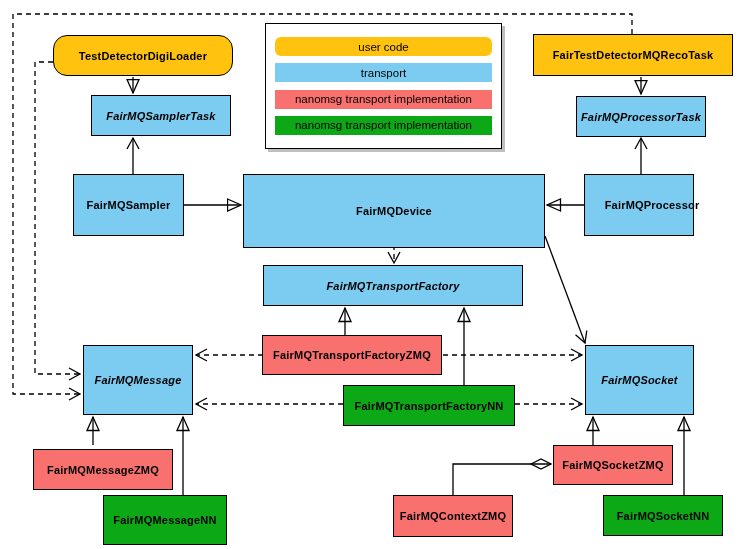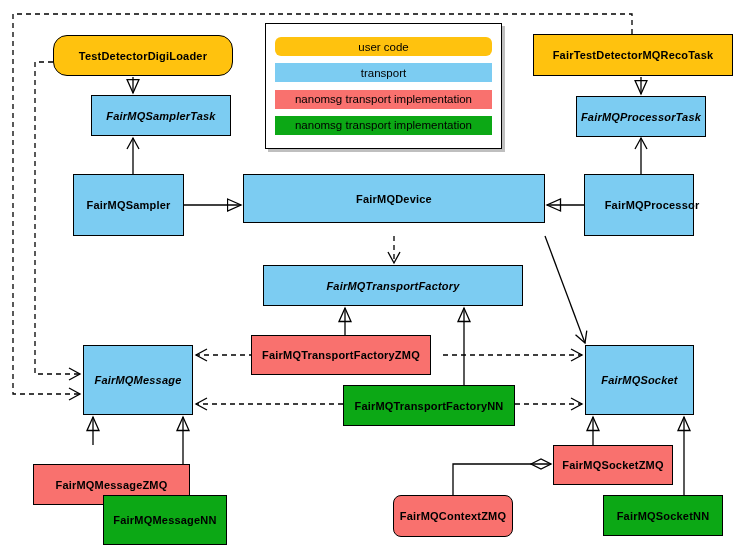--- a/index.html
+++ b/index.html
@@ -91,7 +91,7 @@
 
   <div class="node" style="left: 73px; top: 174px; width: 111px; height: 62px; background: rgb(124, 204, 242);">FairMQSampler</div>
 
-  <div class="node" style="left: 243px; top: 174px; width: 302px; height: 49px; background: rgb(124, 204, 242);">FairMQDevice</div>
+  <div class="node" style="left: 243px; top: 174px; width: 302px; height: 74px; background: rgb(124, 204, 242);">FairMQDevice</div>
 
   <div class="node" style="left: 584px; top: 174px; width: 110px; height: 62px; background: rgb(124, 204, 242); padding-left: 26px;">FairMQProcessor</div>
 

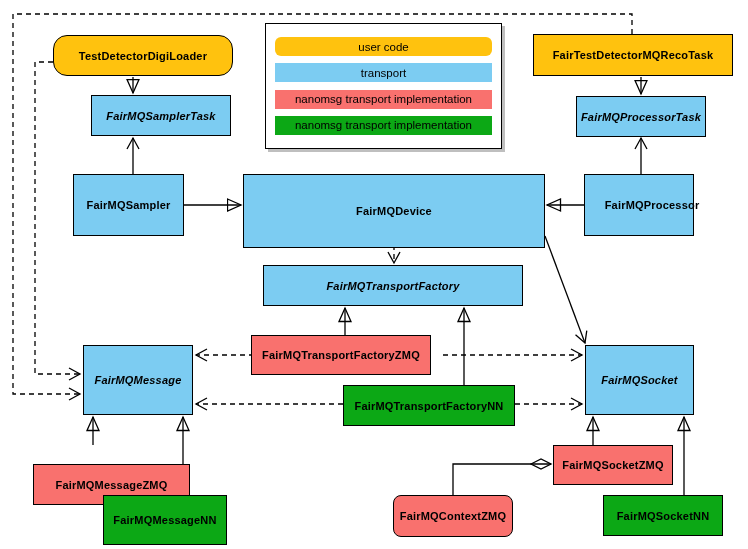--- a/index.html
+++ b/index.html
@@ -97,7 +97,7 @@
 
   <div class="node abstract" style="left: 263px; top: 265px; width: 260px; height: 41px; background: rgb(124, 204, 242);">FairMQTransportFactory</div>
 
-  <div class="node" style="left: 251px; top: 335px; width: 180px; height: 40px; background: rgb(249, 113, 110);">FairMQTransportFactoryZMQ</div>
+  <div class="node" style="left: 262px; top: 335px; width: 180px; height: 40px; background: rgb(249, 113, 110);">FairMQTransportFactoryZMQ</div>
 
   <div class="node" style="left: 343px; top: 385px; width: 172px; height: 41px; background: rgb(12, 168, 21);">FairMQTransportFactoryNN</div>
 

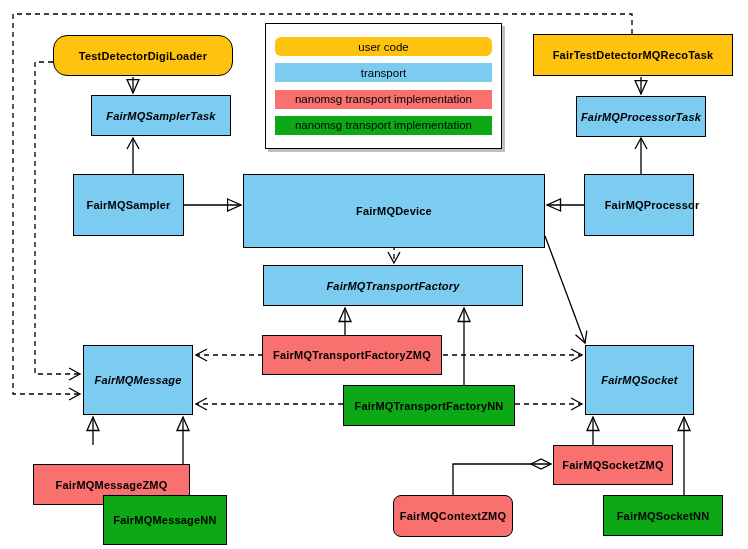--- a/index.html
+++ b/index.html
@@ -105,7 +105,7 @@
 
   <div class="node abstract" style="left: 585px; top: 345px; width: 109px; height: 70px; background: rgb(124, 204, 242);">FairMQSocket</div>
 
-  <div class="node" style="left: 33px; top: 464px; width: 157px; height: 41px; background: rgb(249, 113, 110);">FairMQMessageZMQ</div>
+  <div class="node" style="left: 33px; top: 449px; width: 140px; height: 41px; background: rgb(249, 113, 110);">FairMQMessageZMQ</div>
 
   <div class="node" style="left: 103px; top: 495px; width: 124px; height: 50px; background: rgb(12, 168, 21);">FairMQMessageNN</div>
 

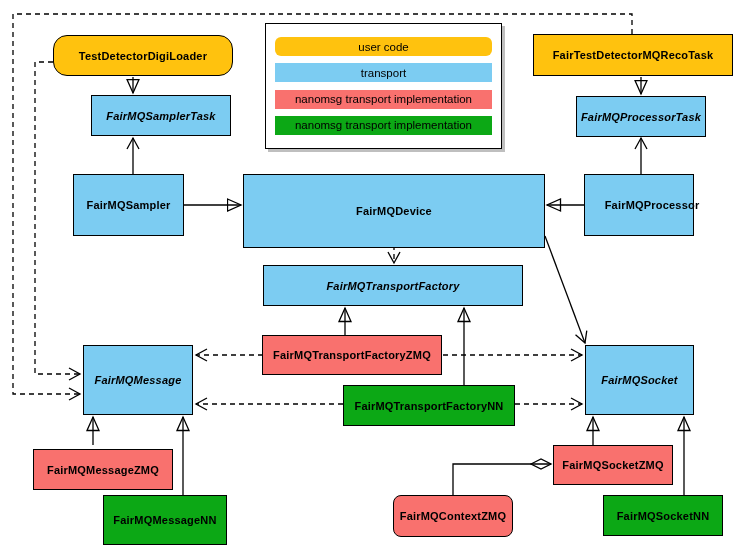--- a/index.html
+++ b/index.html
@@ -109,7 +109,7 @@
 
   <div class="node" style="left: 103px; top: 495px; width: 124px; height: 50px; background: rgb(12, 168, 21);">FairMQMessageNN</div>
 
-  <div class="node" style="left: 393px; top: 495px; width: 120px; height: 42px; background: rgb(249, 113, 110); border-radius: 8px;">FairMQContextZMQ</div>
+  <div class="node" style="left: 393px; top: 495px; width: 120px; height: 42px; background: rgb(249, 113, 110);">FairMQContextZMQ</div>
 
   <div class="node" style="left: 553px; top: 445px; width: 120px; height: 40px; background: rgb(249, 113, 110);">FairMQSocketZMQ</div>
 

